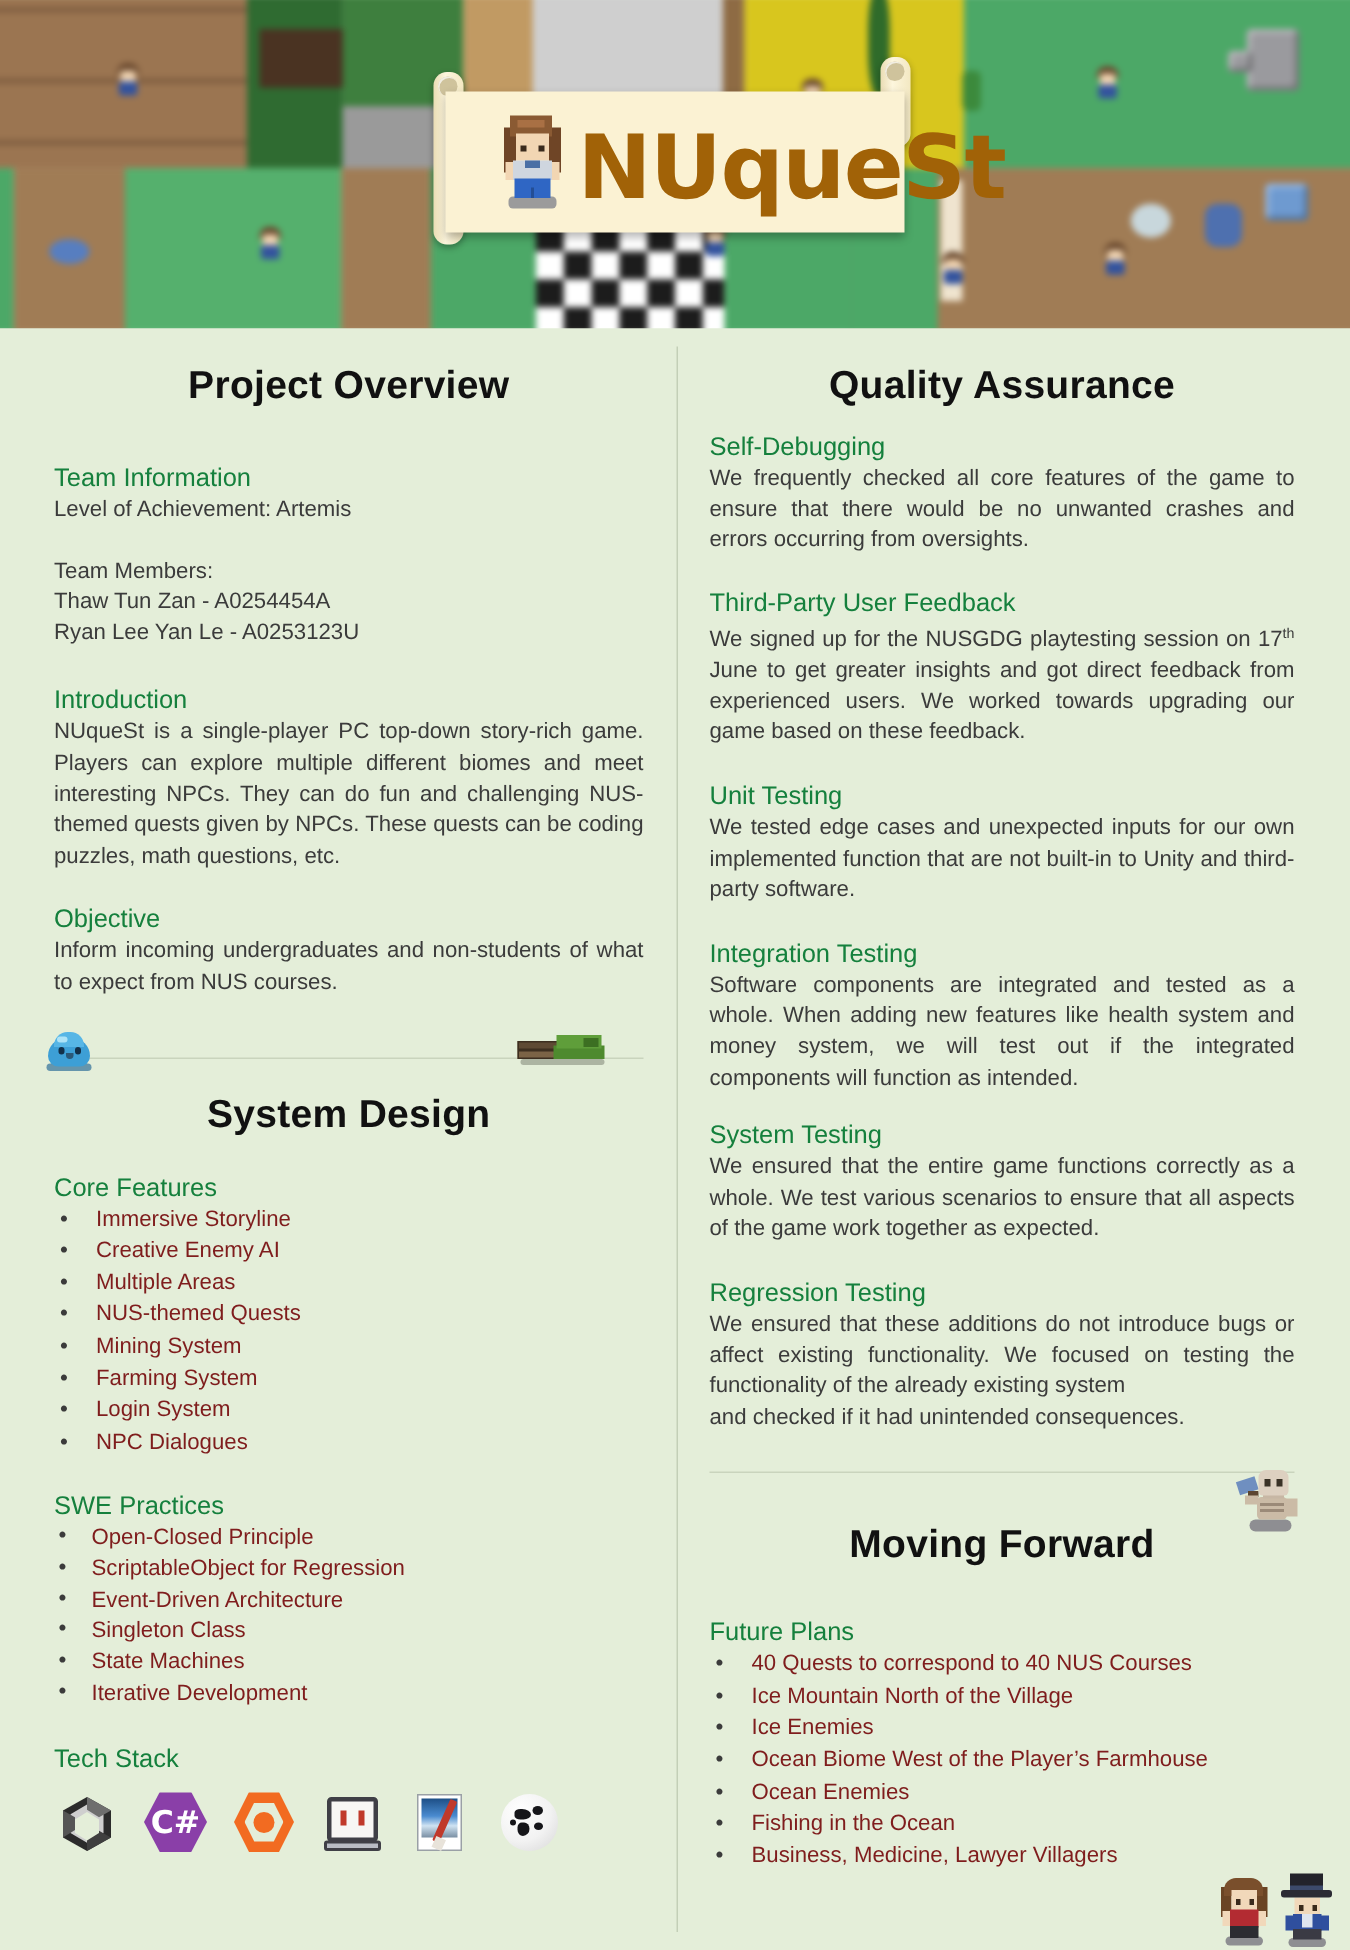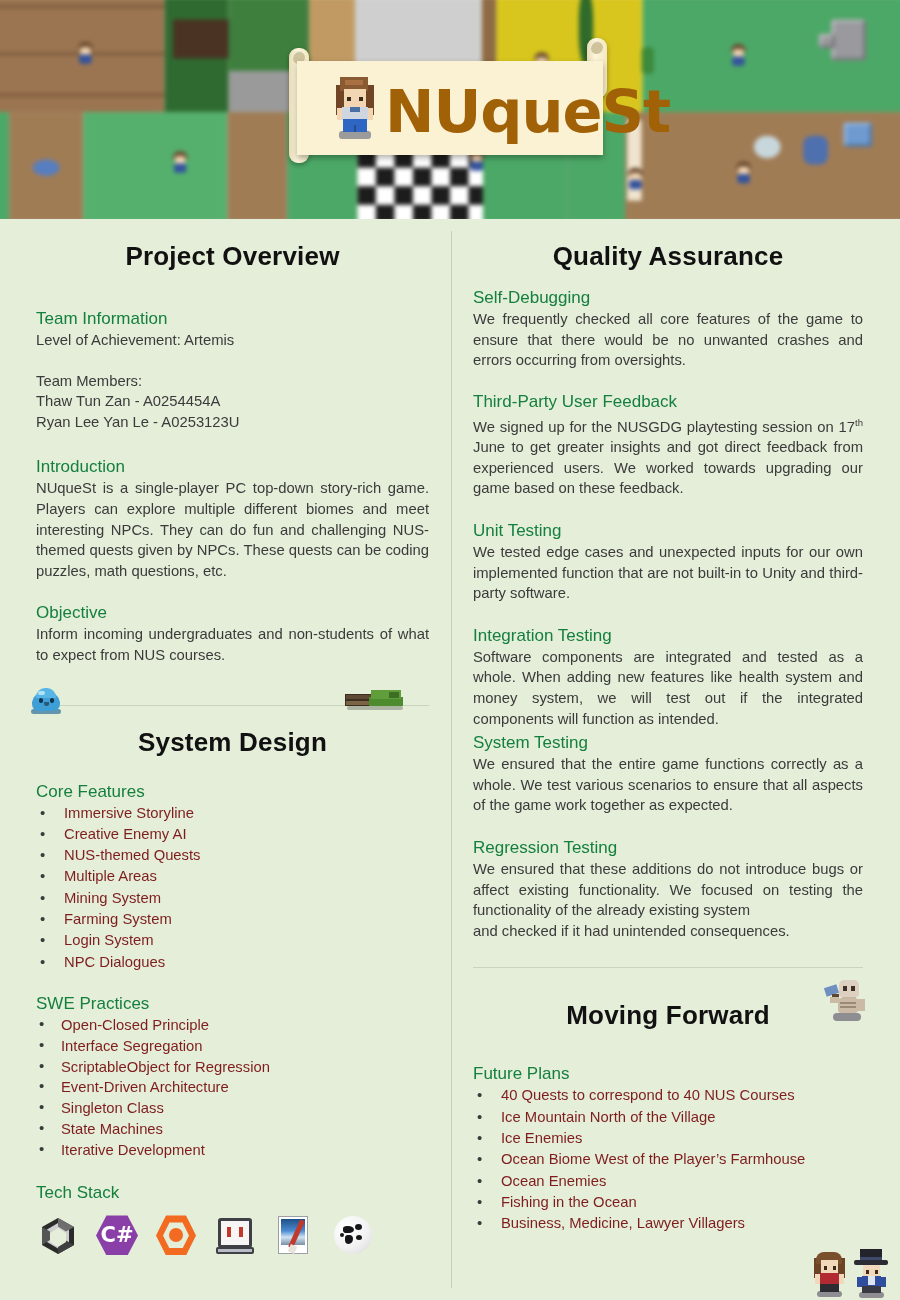--- a/index.html
+++ b/index.html
@@ -550,7 +550,7 @@
     <h2 class="sub-title" style="margin-top:22px;">Integration Testing</h2>
     <p class="body-text">Software components are integrated and tested as a whole. When adding new features like health system and money system, we will test out if the integrated components will function as intended.</p>
 
-    <h2 class="sub-title" style="margin-top:4px;">System Testing</h2>
+    <h2 class="sub-title" style="margin-top:18px;">System Testing</h2>
     <p class="body-text">We ensured that the entire game functions correctly as a whole. We test various scenarios to ensure that all aspects of the game work together as expected.</p>
 
     <h2 class="sub-title" style="margin-top:22px;">Regression Testing</h2>

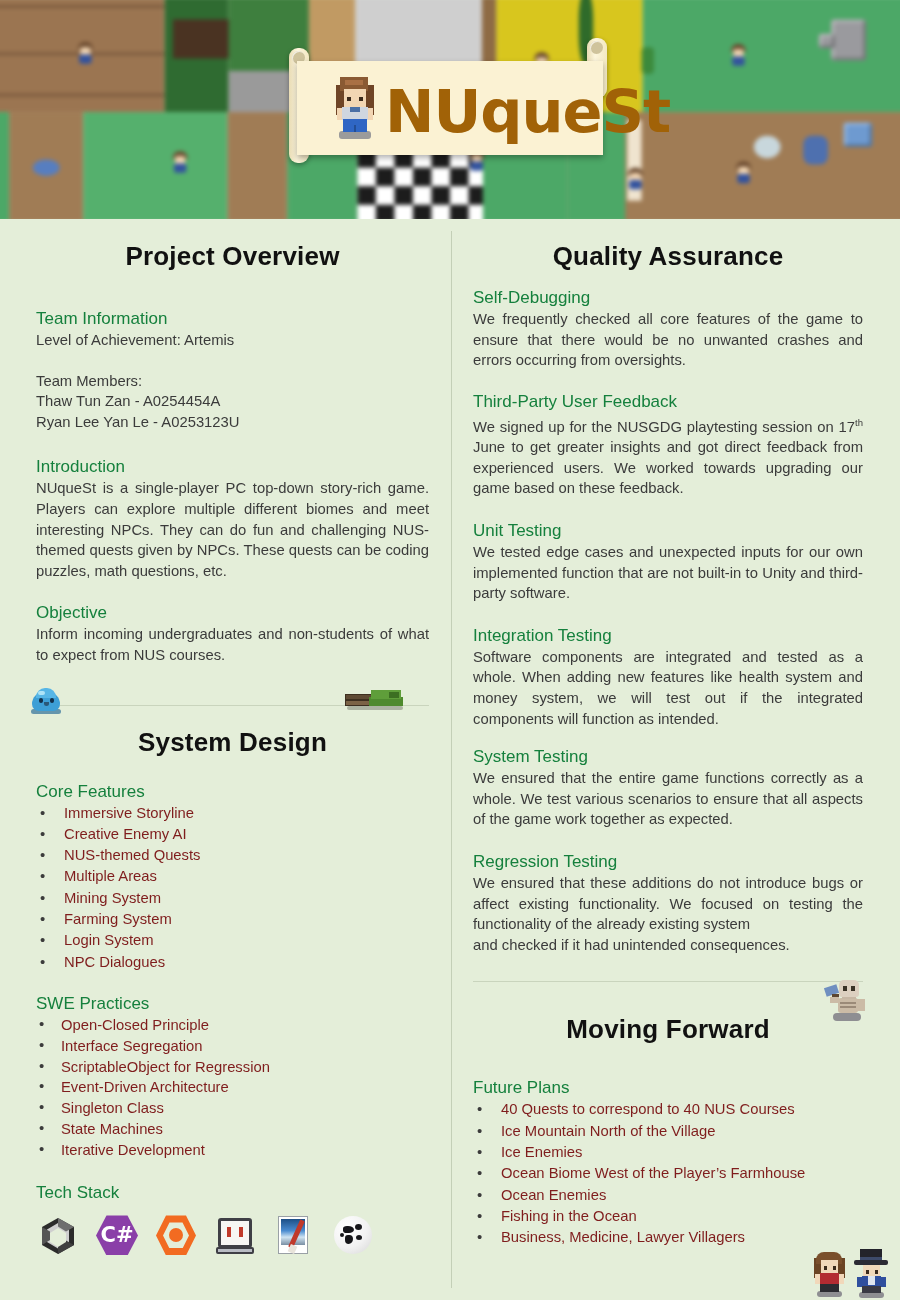--- a/index.html
+++ b/index.html
@@ -464,8 +464,8 @@
     <ul class="bullets">
       <li>Immersive Storyline</li>
       <li>Creative Enemy AI</li>
+      <li>Multiple Areas</li>
       <li>NUS-themed Quests</li>
-      <li>Multiple Areas</li>
       <li>Mining System</li>
       <li>Farming System</li>
       <li>Login System</li>

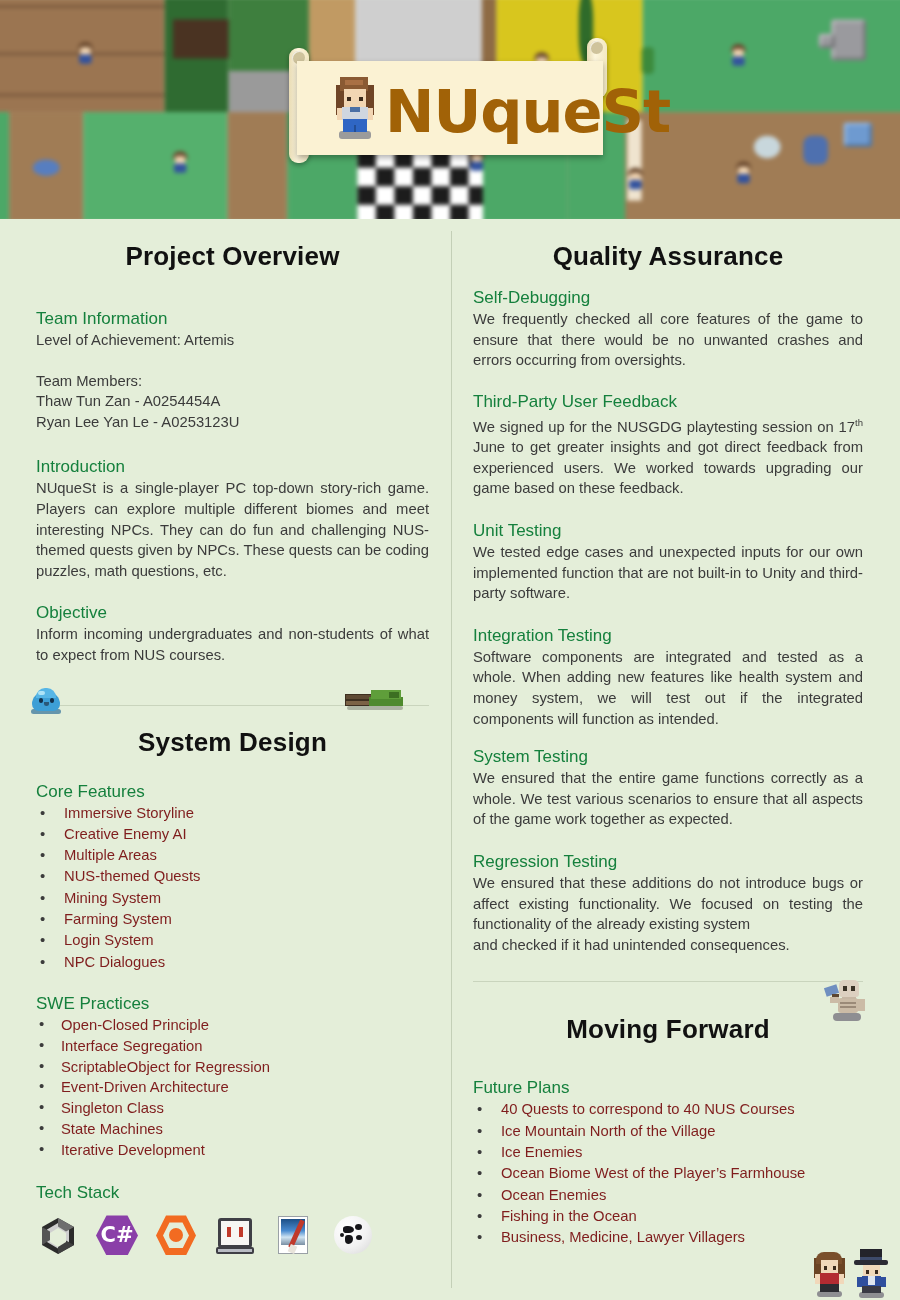--- a/index.html
+++ b/index.html
@@ -475,7 +475,6 @@
     <h2 class="sub-title" style="margin-top:21px;">SWE Practices</h2>
     <ul class="bullets tight">
       <li>Open-Closed Principle</li>
-      <li>Interface Segregation</li>
       <li>ScriptableObject for Regression</li>
       <li>Event-Driven Architecture</li>
       <li>Singleton Class</li>

